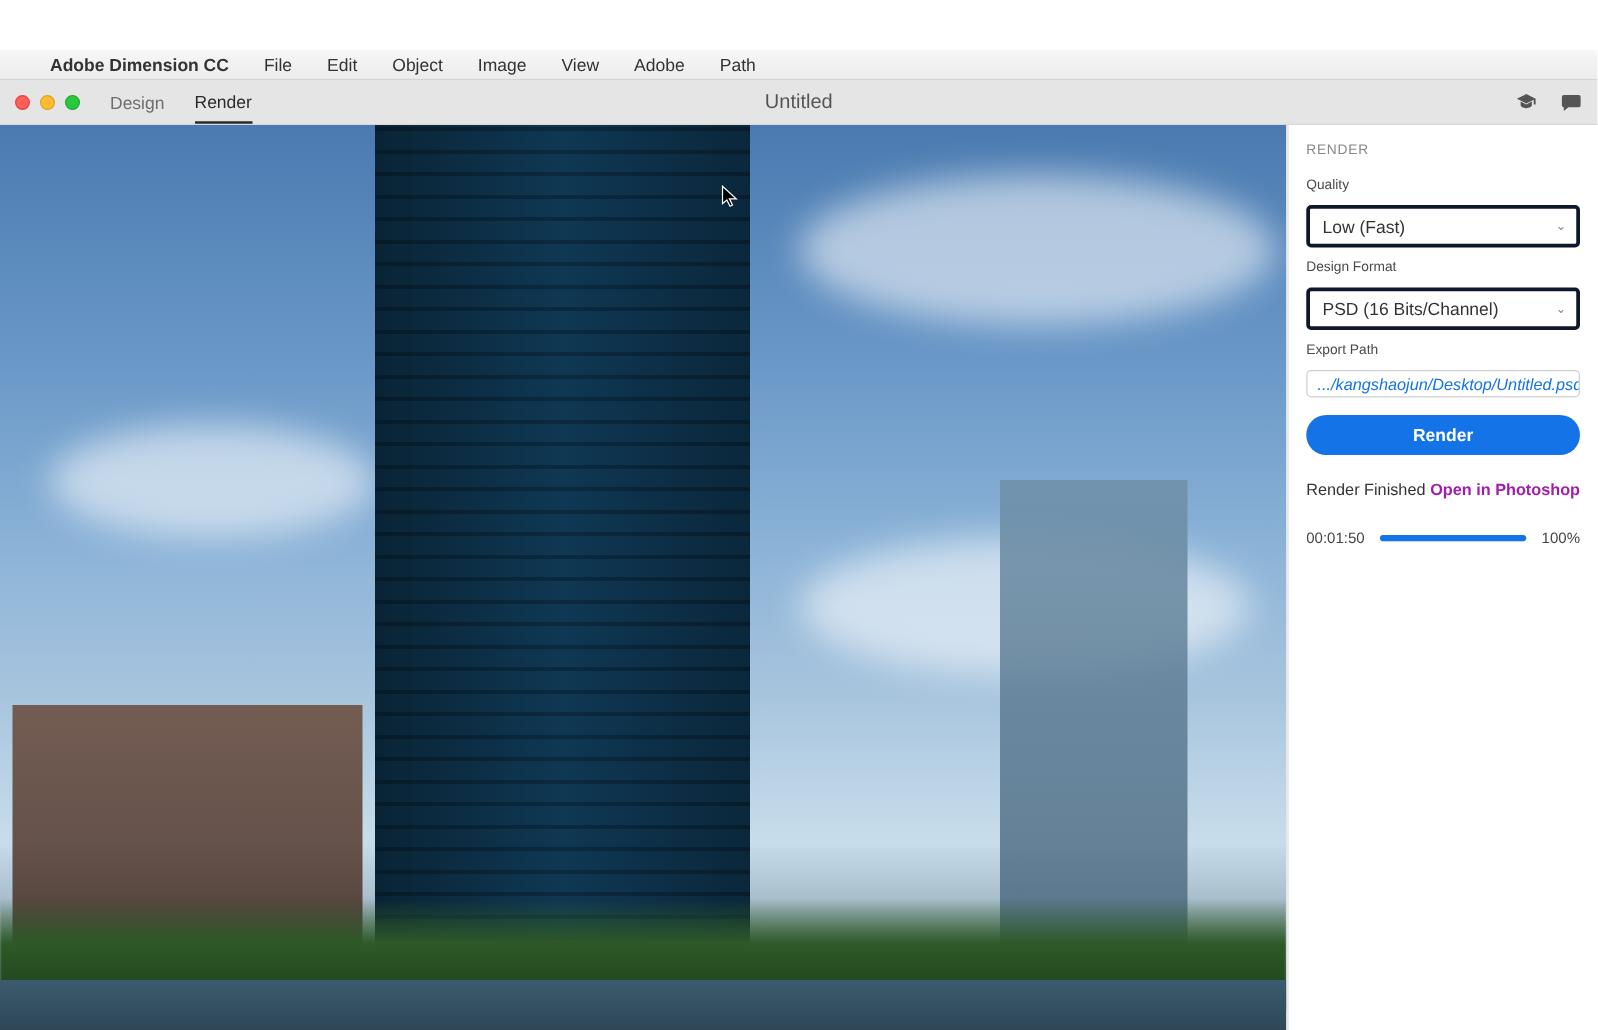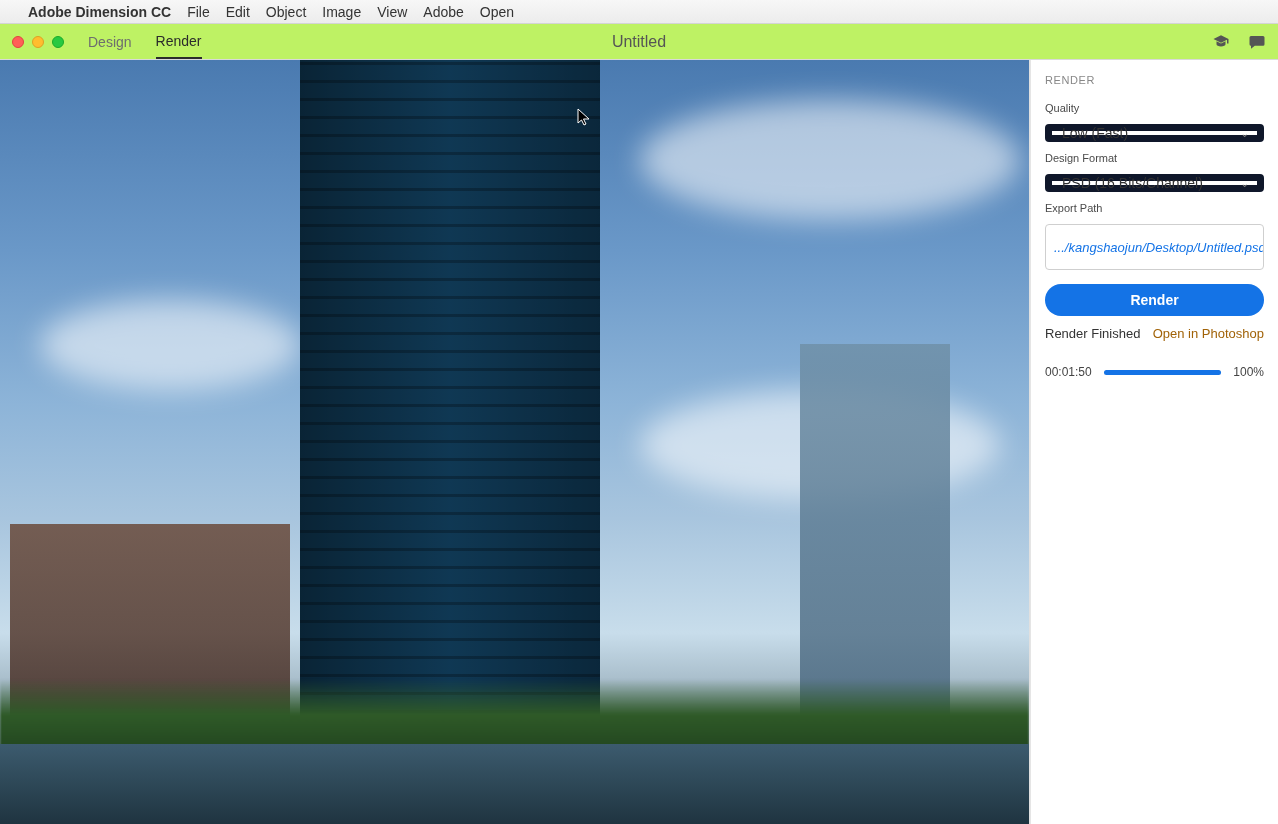--- a/index.html
+++ b/index.html
@@ -19,8 +19,9 @@
       display: flex;
       align-items: center;
       padding: 0 12px;
-      gap: 16px;
+      gap: 28px;
       border-bottom: 1px solid #d4d4d4;
+      margin-top: 40px;
     }
     .apple-logo { font-size: 15px; }
     .app-name { font-weight: 700; font-size: 14px; }

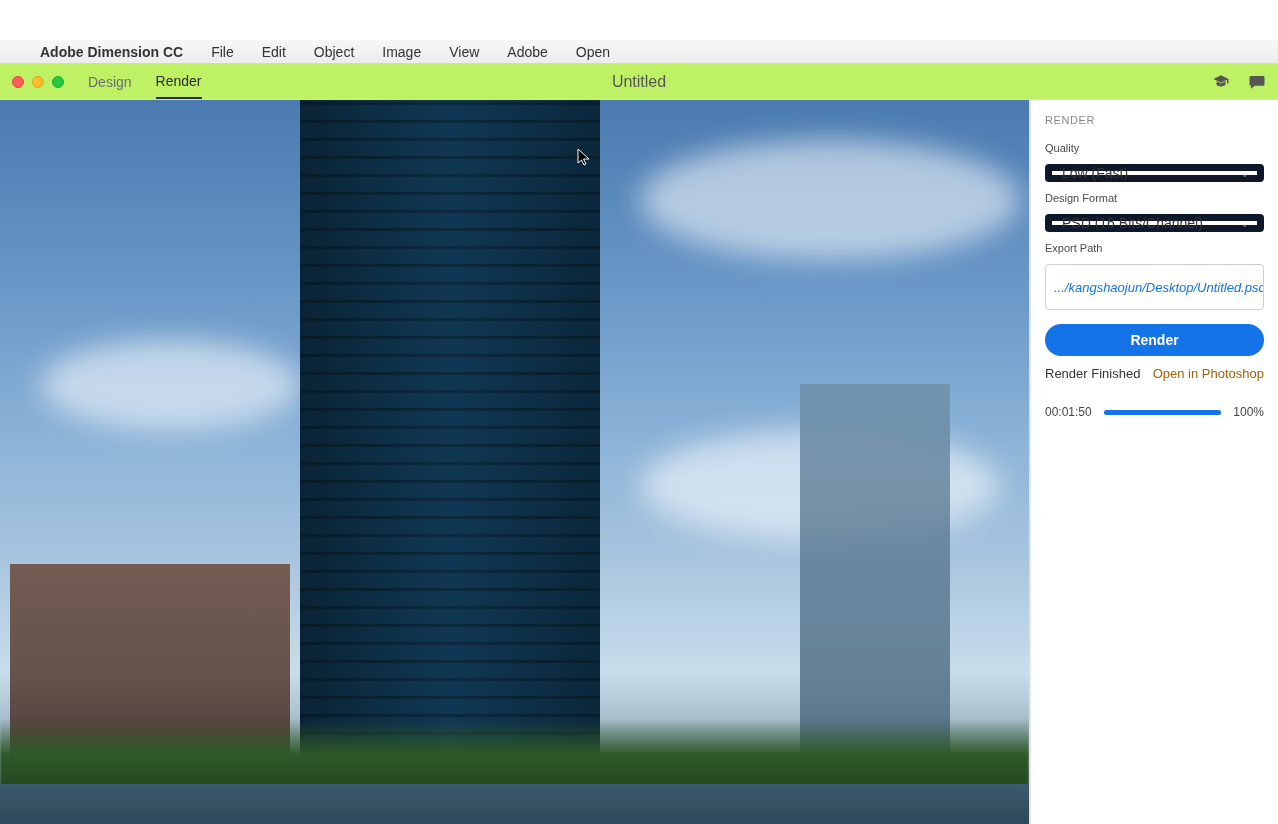--- a/index.html
+++ b/index.html
@@ -147,7 +147,7 @@
   <span class="menubar-item">Image</span>
   <span class="menubar-item">View</span>
   <span class="menubar-item">Adobe</span>
-  <span class="menubar-item">Open</span>
+  <span class="menubar-item">Path</span>
 </div>
 
 <div class="window-toolbar">

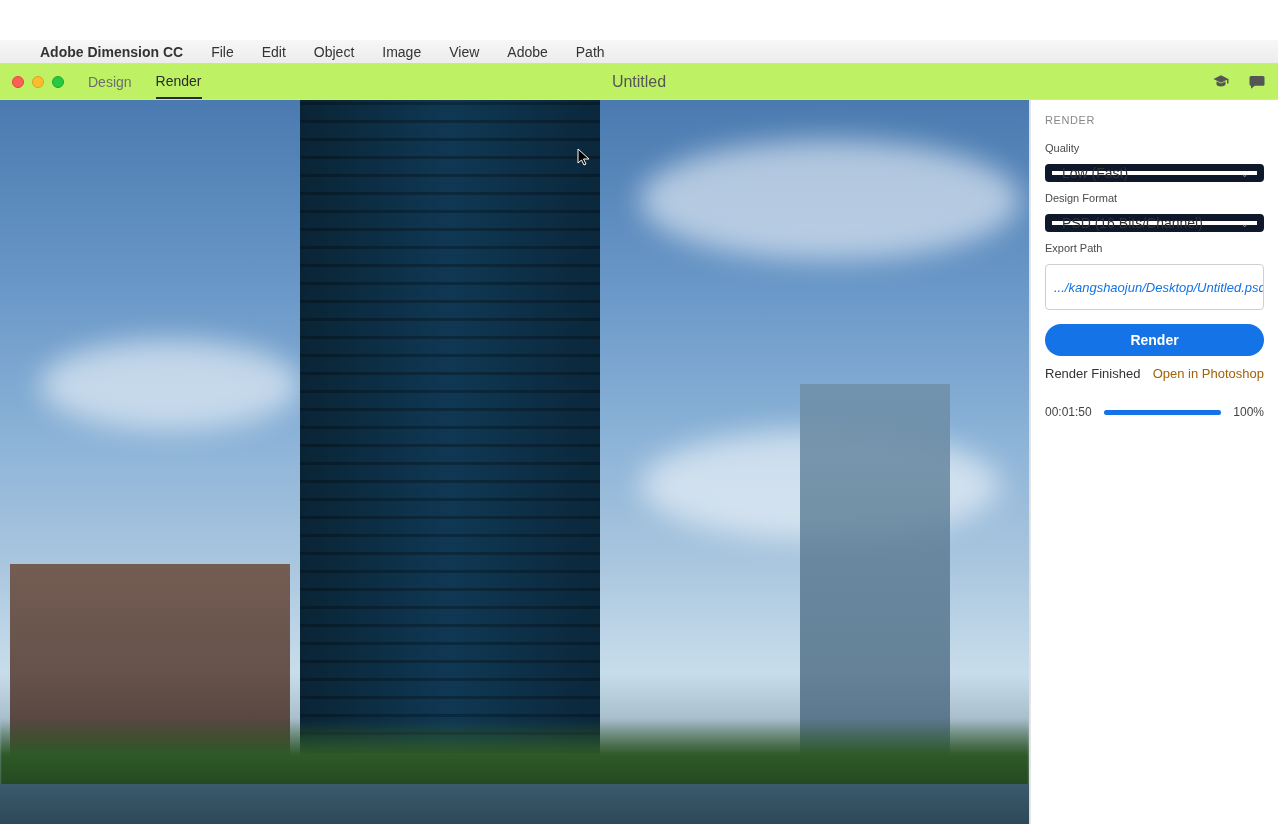--- a/index.html
+++ b/index.html
@@ -29,7 +29,7 @@
     
     .window-toolbar {
       height: 36px;
-      background: #bef264;
+      background: #e5e5e5;
       border-bottom: 1px solid #d9d9d9;
       display: flex;
       align-items: center;

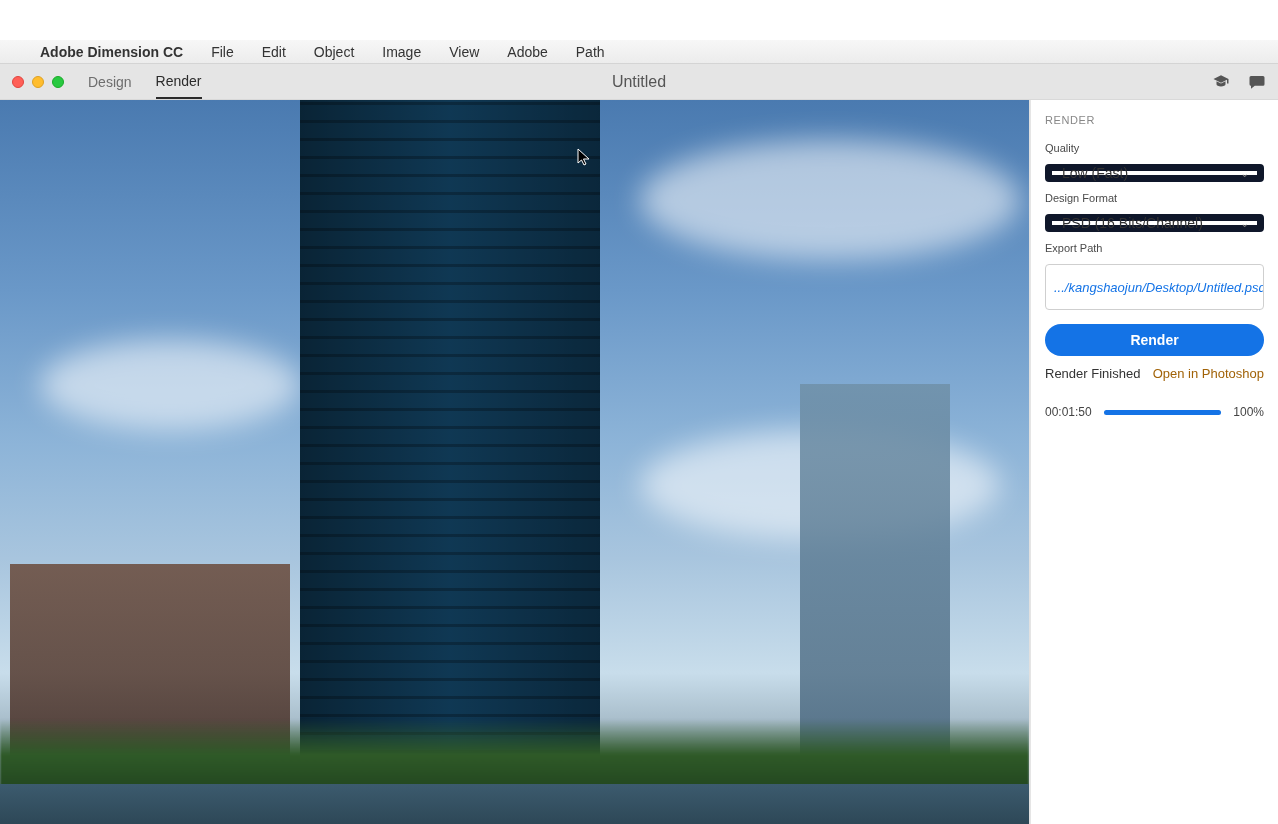--- a/index.html
+++ b/index.html
@@ -90,9 +90,9 @@
     .field-label { font-size: 11px; color: #4a4a4a; }
     .select {
       position: relative;
-      border: 7px solid #0f172a;
+      border: 3px solid #0f172a;
       border-radius: 4px;
-      height: 18px;
+      height: 34px;
       display: flex;
       align-items: center;
       padding: 0 10px;

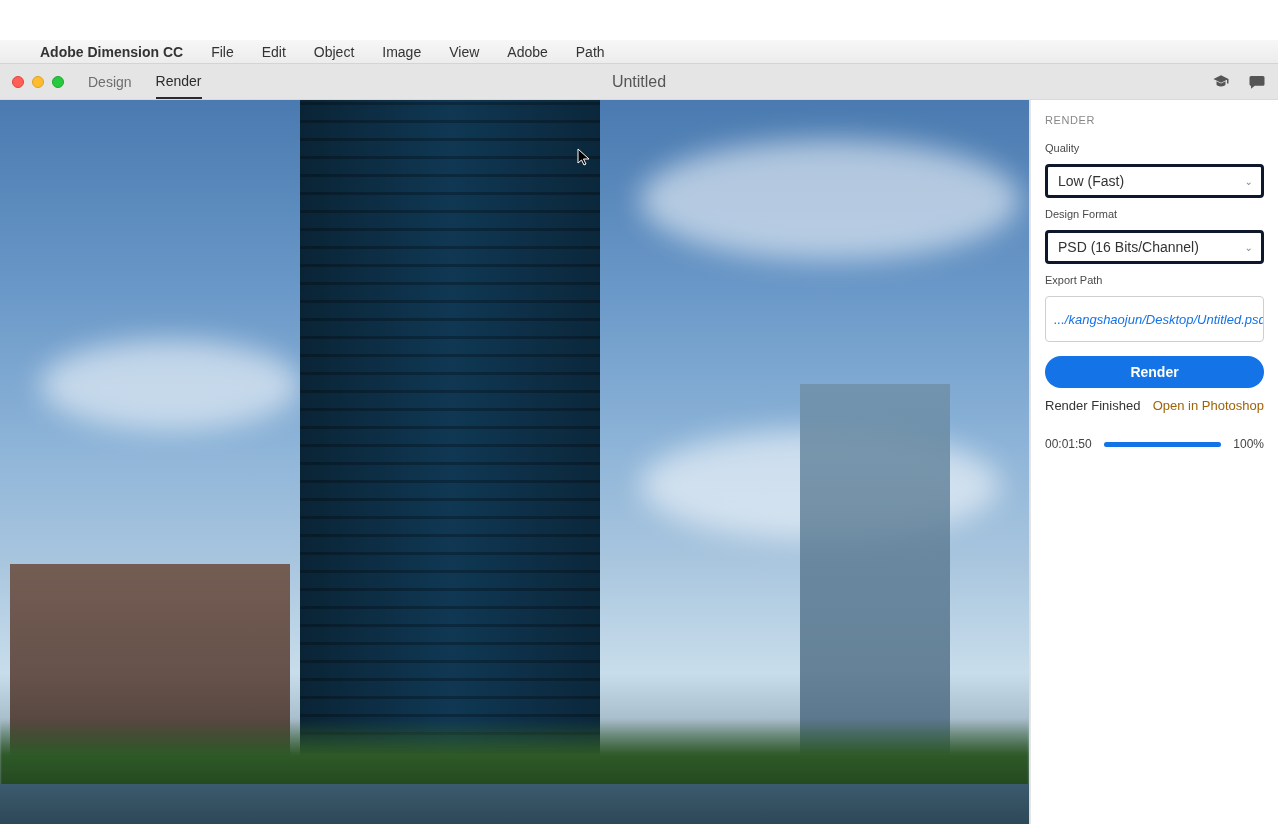--- a/index.html
+++ b/index.html
@@ -105,7 +105,7 @@
     .path-input {
       border: 1px solid #cfcfcf;
       border-radius: 4px;
-      height: 46px;
+      height: 22px;
       padding: 0 8px;
       font-size: 13px;
       font-style: italic;

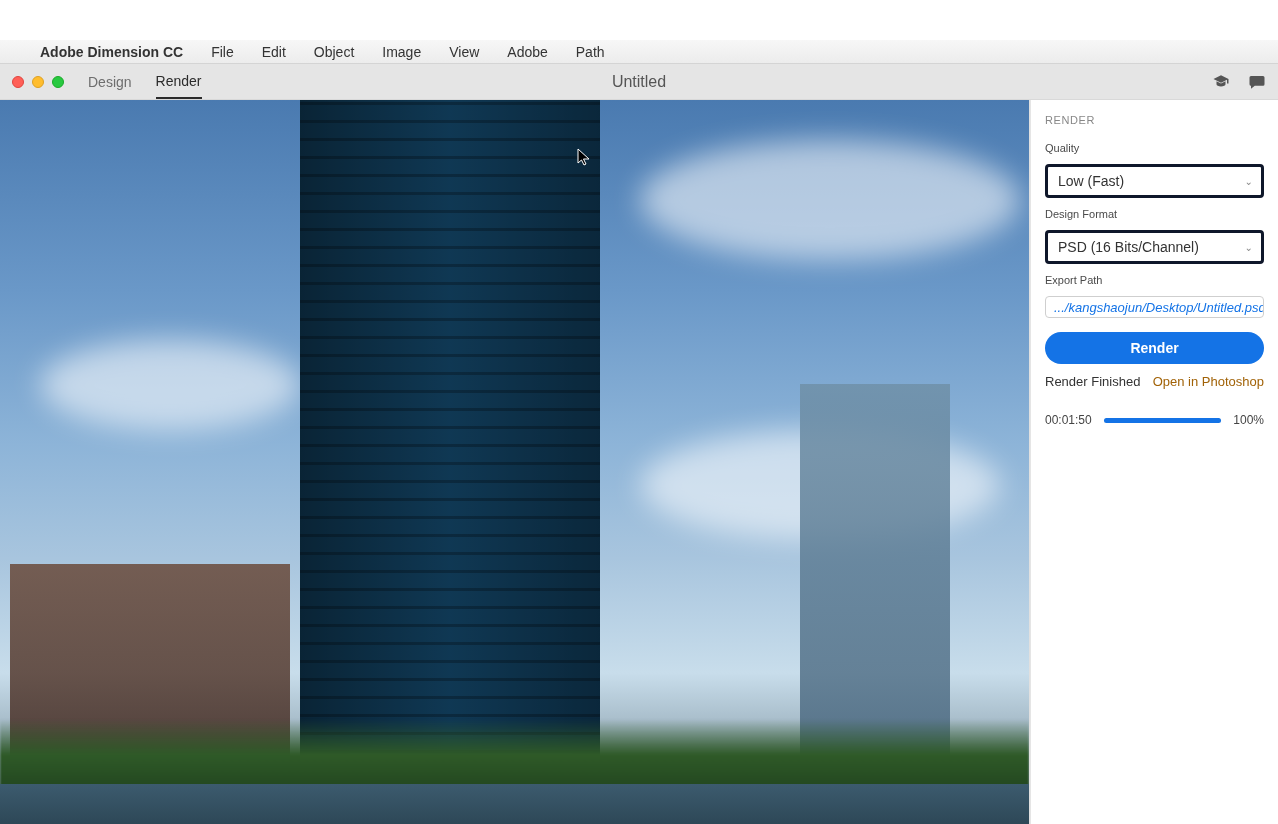--- a/index.html
+++ b/index.html
@@ -129,7 +129,7 @@
       cursor: pointer;
       margin-top: 4px;
     }
-    .status-row { display: flex; justify-content: space-between; align-items: center; margin-top: 0; font-size: 13px; }
+    .status-row { display: flex; justify-content: space-between; align-items: center; margin-top: 10px; font-size: 13px; }
     .open-ps { color: #a16207; cursor: pointer; }
     .progress-row { display: flex; align-items: center; gap: 12px; margin-top: 14px; font-size: 12px; color: #444; }
     .progress-bar { flex: 1; height: 5px; background: #e5e5e5; border-radius: 3px; position: relative; }

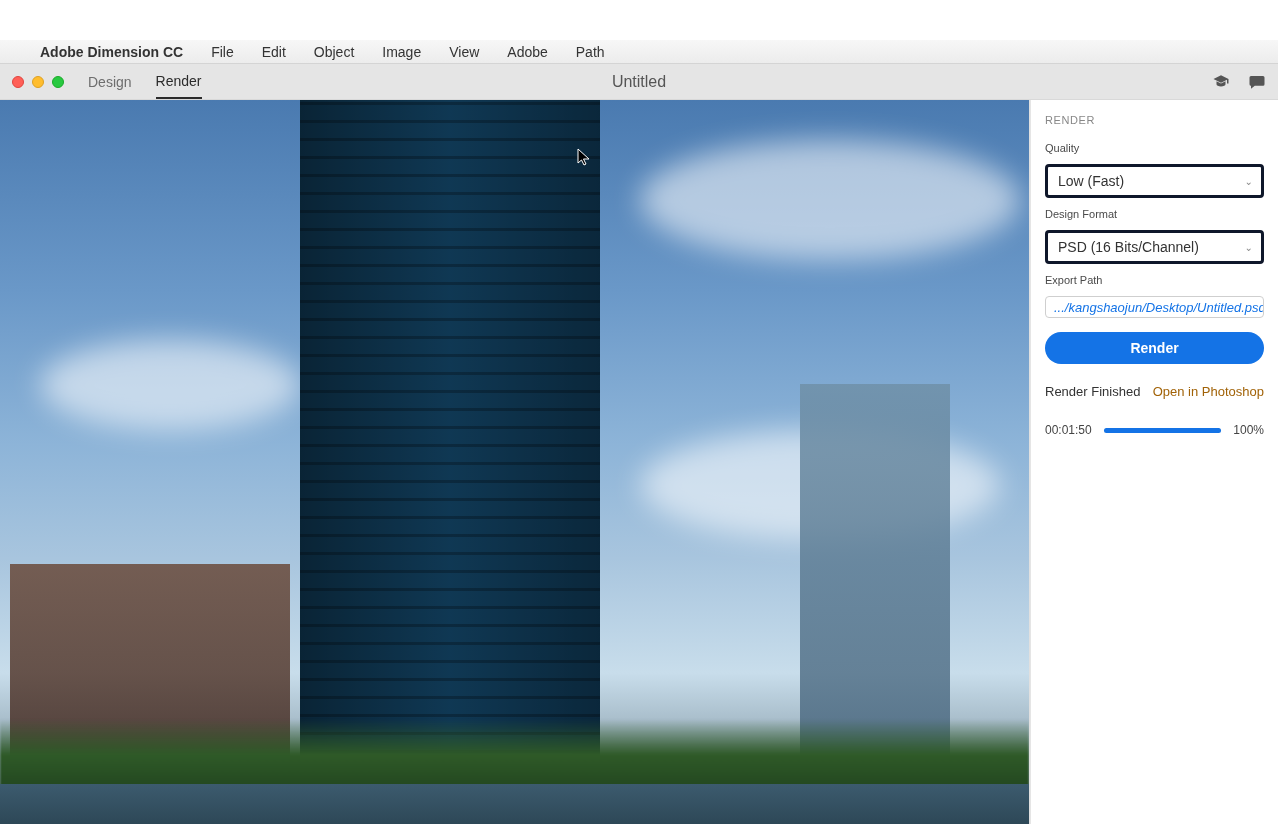--- a/index.html
+++ b/index.html
@@ -130,7 +130,7 @@
       margin-top: 4px;
     }
     .status-row { display: flex; justify-content: space-between; align-items: center; margin-top: 10px; font-size: 13px; }
-    .open-ps { color: #a16207; cursor: pointer; }
+    .open-ps { color: #a21caf; cursor: pointer; font-weight: bold; }
     .progress-row { display: flex; align-items: center; gap: 12px; margin-top: 14px; font-size: 12px; color: #444; }
     .progress-bar { flex: 1; height: 5px; background: #e5e5e5; border-radius: 3px; position: relative; }
     .progress-fill { position: absolute; left:0; top:0; bottom:0; background: #1473e6; border-radius: 3px; width: 100%; }

